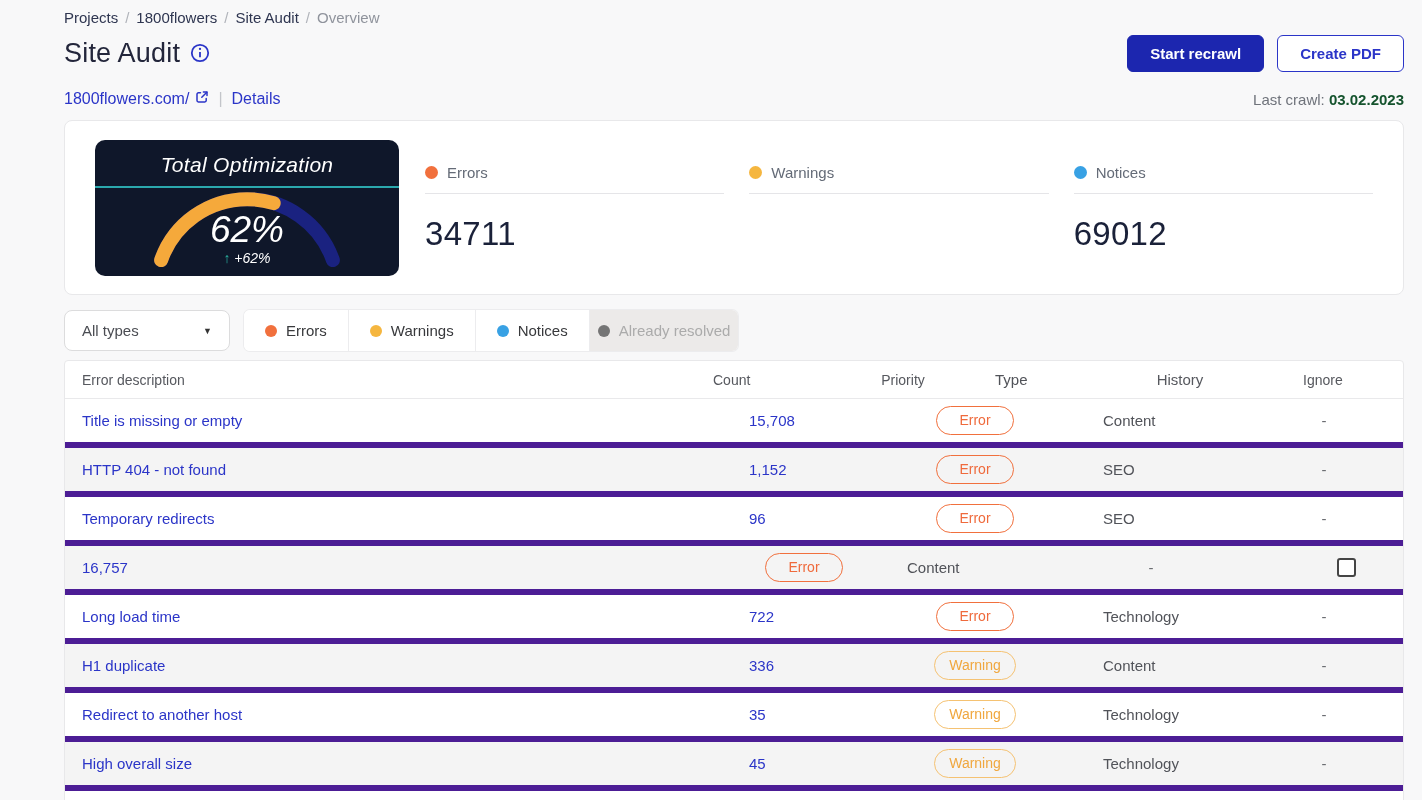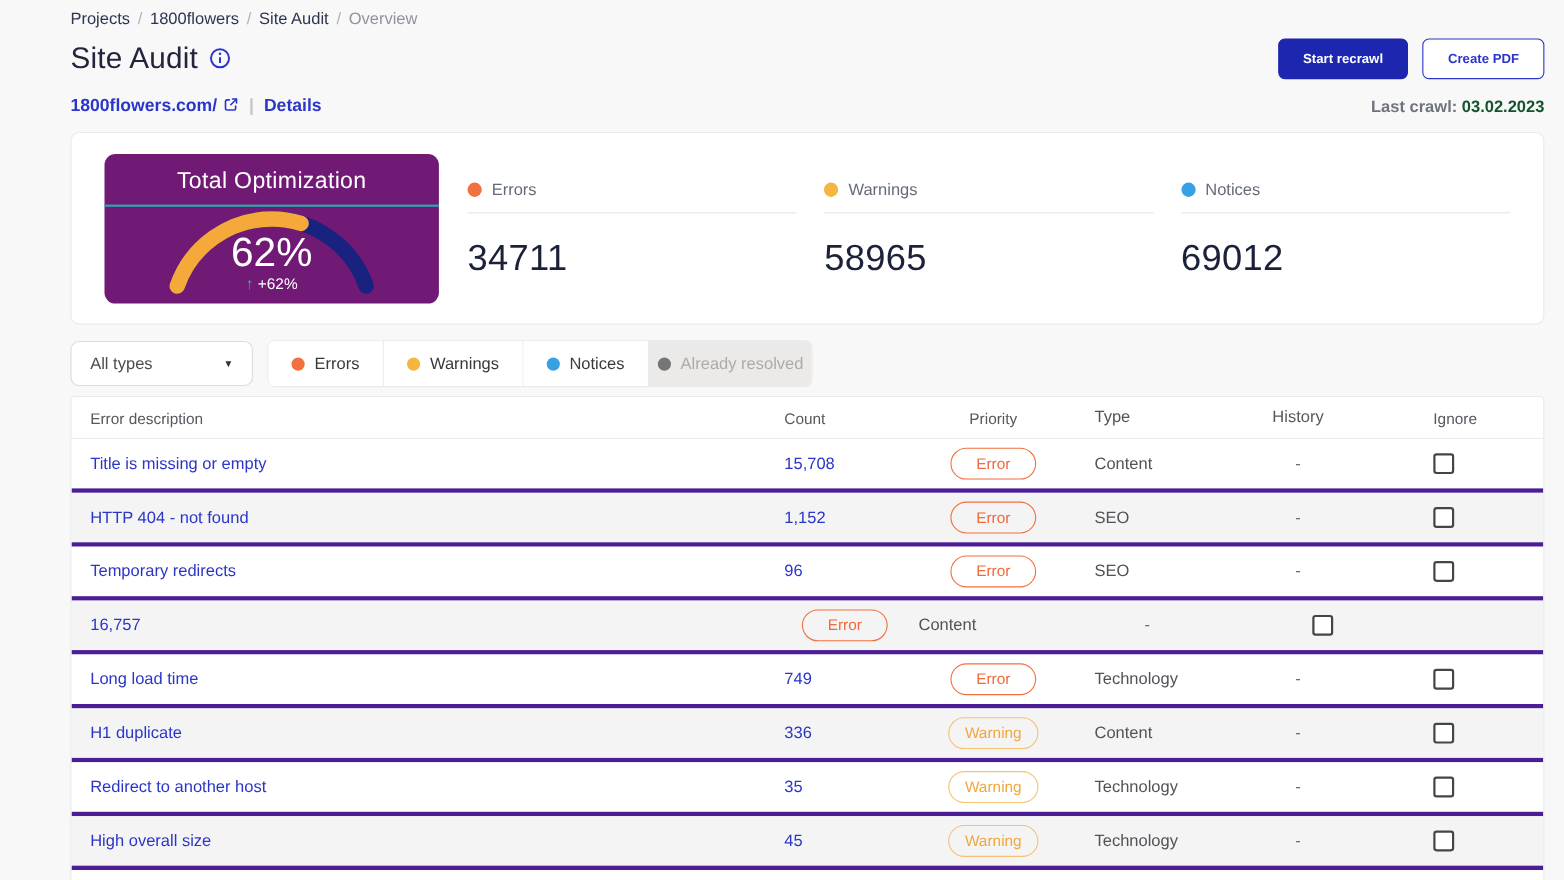--- a/index.html
+++ b/index.html
@@ -23,7 +23,7 @@
   .page-title { font-size:27px; font-weight:400; color:#23263b; letter-spacing:0.2px; }
   .info-icon svg { display:block; }
   .btns { display:flex; gap:13px; }
-  .btn { font-family:"Liberation Sans",sans-serif; font-size:12px; border-radius:6px; height:37px; padding:0 22px; cursor:pointer; }
+  .btn { font-family:"Liberation Sans",sans-serif; font-size:15px; border-radius:6px; height:37px; padding:0 22px; cursor:pointer; }
   .btn-primary { background:#1c26af; color:#ffffff; border:1px solid #1c26af; font-weight:700; }
   .btn-secondary { background:#ffffff; color:#2b35c8; border:1px solid #2b35c8; font-weight:700; }
 

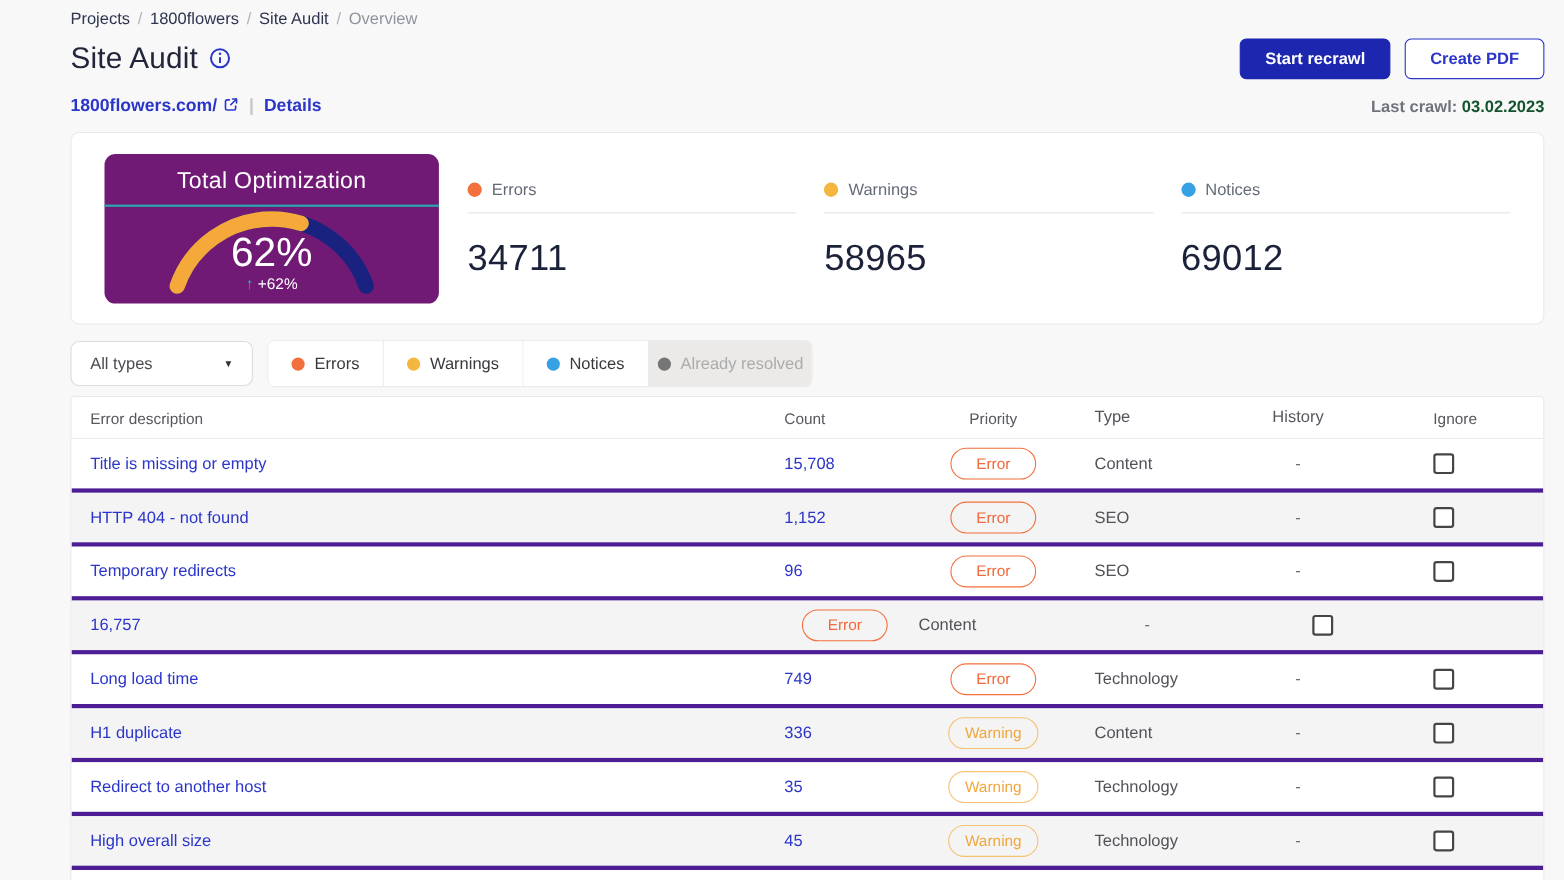--- a/index.html
+++ b/index.html
@@ -28,7 +28,7 @@
   .btn-secondary { background:#ffffff; color:#2b35c8; border:1px solid #2b35c8; font-weight:700; }
 
   
-  .sub-row { margin-top:12px; height:22px; display:flex; align-items:center; justify-content:space-between;font-weight:bold; }
+  .sub-row { margin-top:12px; height:22px; display:flex; align-items:flex-end; justify-content:space-between; }
   .sub-left { display:flex; align-items:center; gap:9px; font-size:16px; }
   .domain-link { color:#2b35c8; text-decoration:none; cursor:pointer; display:flex; align-items:center; gap:6px; }
   .pipe { color:#c3c5ca; }

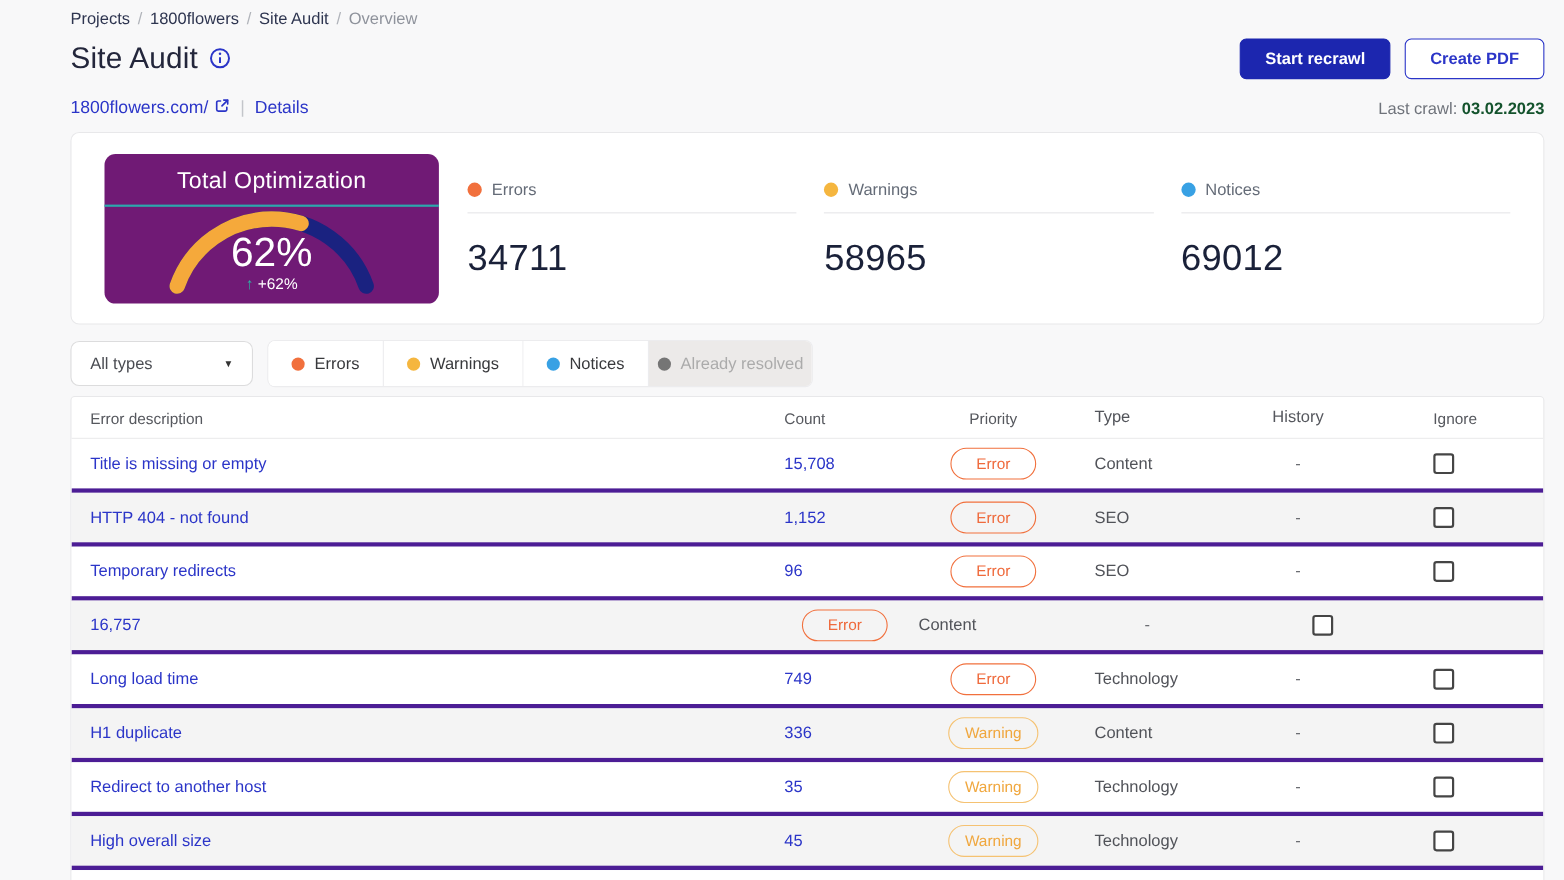--- a/index.html
+++ b/index.html
@@ -39,7 +39,7 @@
   
   .summary-card { margin-top:12px; height:175px; background:#fff; border:1px solid #e8e8ea;
     border-radius:8px; display:flex; padding:19px 30px 20px 30px; }
-  .gauge-card { width:304px; height:136px; background:#701a75; border-radius:10px; flex:none; }
+  .gauge-card { width:304px; height:136px; background:#0f172a; border-radius:10px; flex:none;font-style:italic; }
   .gauge-title { height:48px; line-height:50px; text-align:center; color:#fff; font-size:21px;
     border-bottom:2px solid #2ba8ad; letter-spacing:0.3px; }
   .gauge-body { position:relative; height:86px; overflow:hidden; border-radius:0 0 10px 10px; }

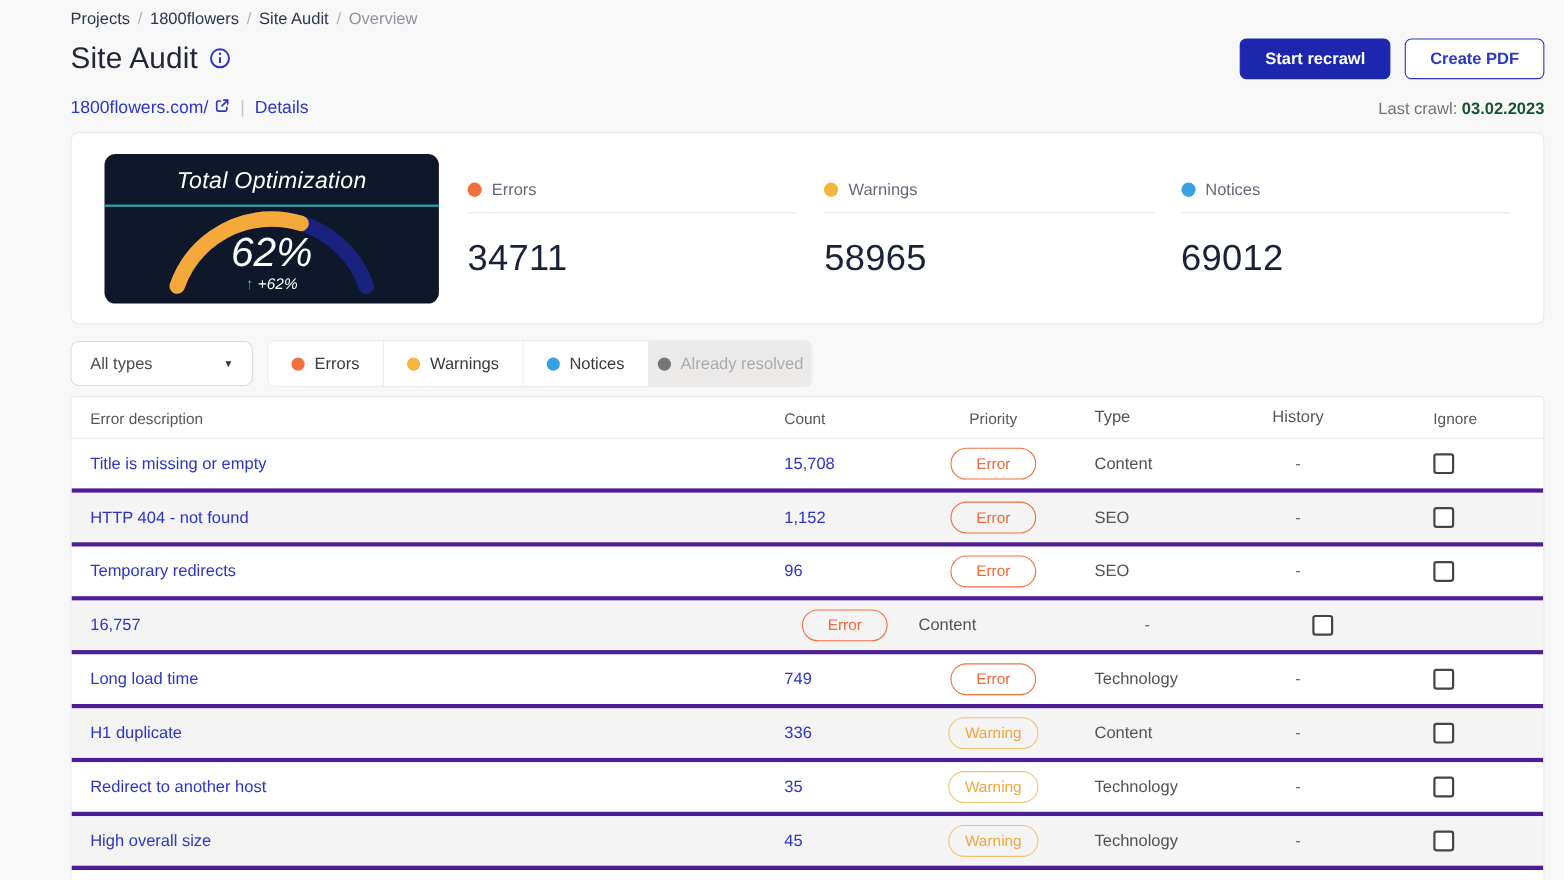--- a/index.html
+++ b/index.html
@@ -168,7 +168,6 @@
           <span class="dot" style="background-color: rgb(245, 182, 63);"></span>
           <span class="stat-label">Warnings</span>
         </div>
-        <div class="stat-value">58965</div>
       </div>
       <div class="stat">
         <div class="stat-head">

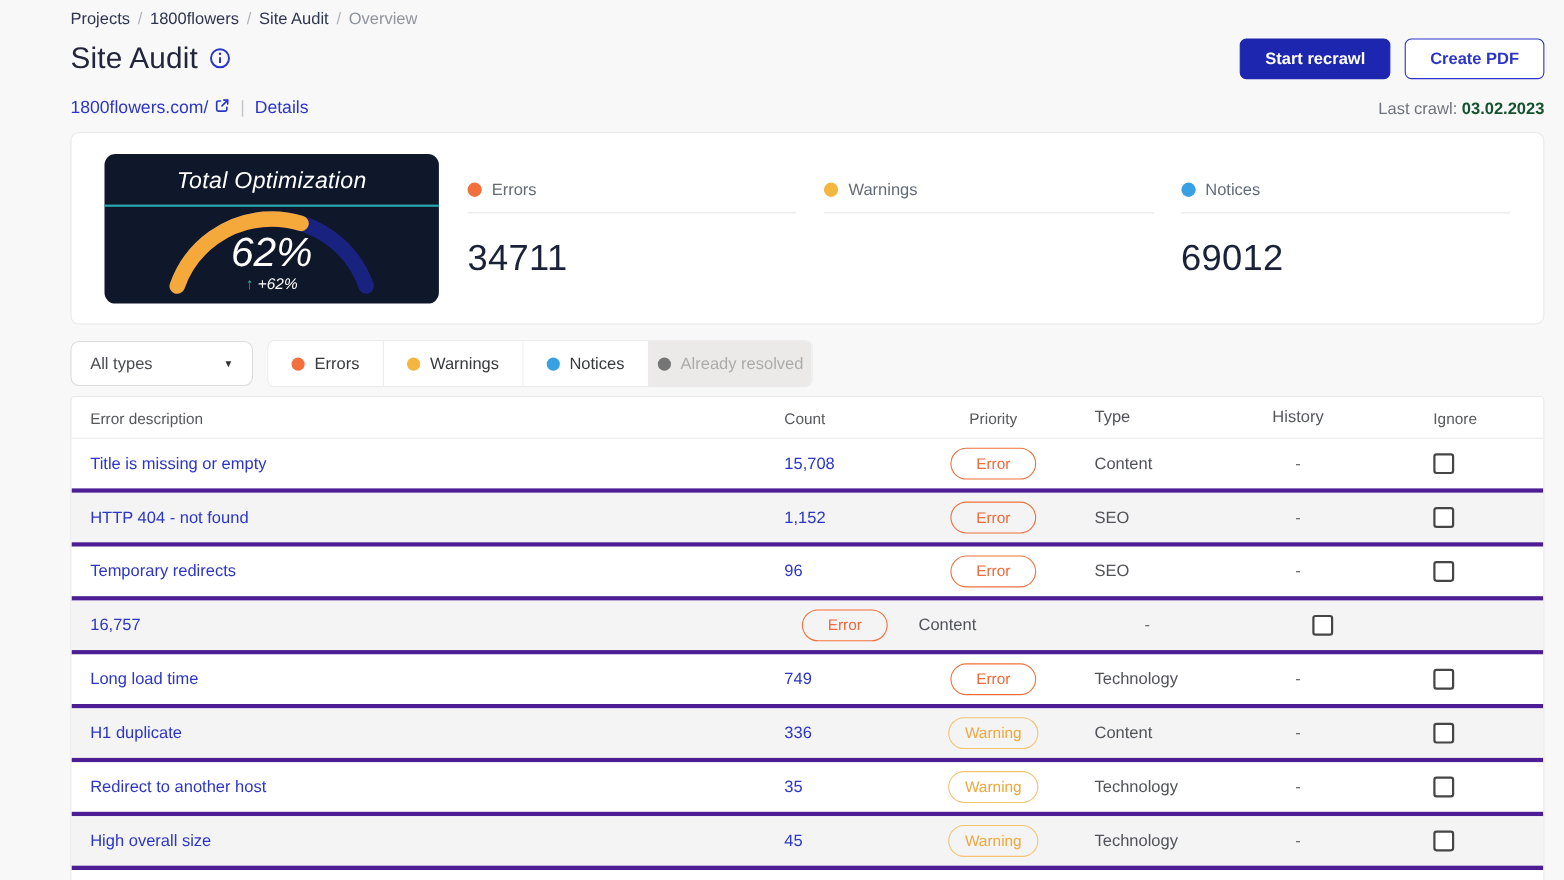--- a/index.html
+++ b/index.html
@@ -73,7 +73,7 @@
   .thead, .trow { display:grid; grid-template-columns:631px 110px 160px 164px 110px 1fr;
     align-items:center; padding-left:17px; }
   .thead { height:38px; font-size:14px; color:#56585e; border-bottom:1px solid #e9e9eb; }
-  .trow { height:49px; border-bottom:4px solid #4c1d95; background:#fff; }
+  .trow { height:49px; border-bottom:6px solid #4c1d95; background:#fff;gap:36px; }
   .trow:nth-child(even) { background:#f4f4f4; }
   .cell-desc a, .cell-count a { color:#2b35c8; font-size:15px; text-decoration:none; cursor:pointer; }
   .col-prio { justify-self:center; text-align:center; }

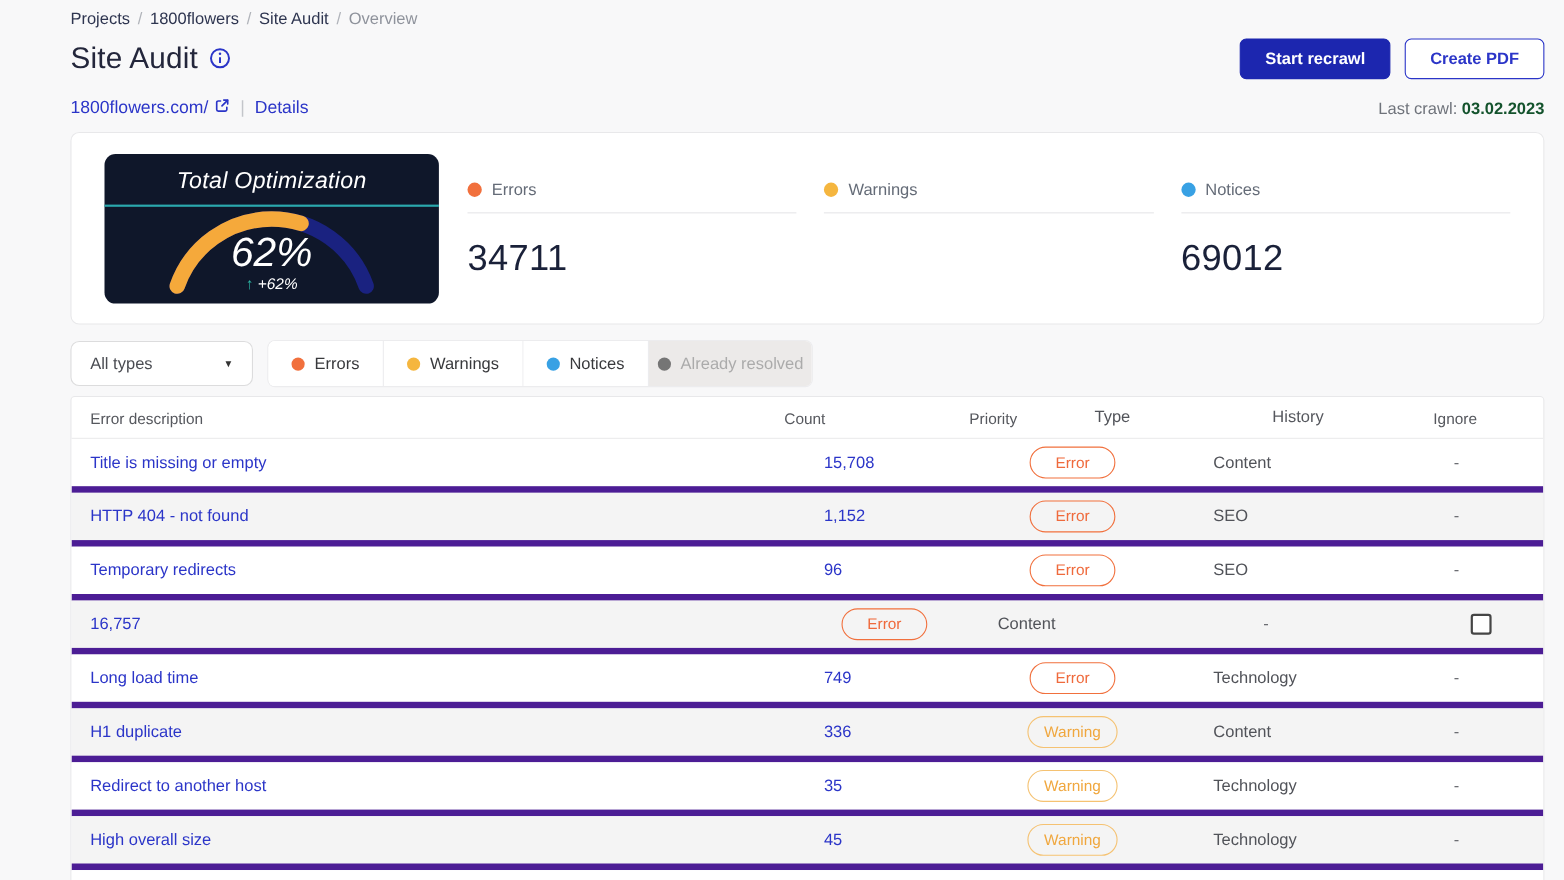--- a/index.html
+++ b/index.html
@@ -259,7 +259,7 @@
 
   <div class="trow">
     <div class="cell-desc"><a>Long load time</a></div>
-    <div class="cell-count"><a>749</a></div>
+    <div class="cell-count"><a>722</a></div>
     <div class="col-prio"><span class="badge error">Error</span></div>
     <div class="col-type">Technology</div>
     <div class="col-hist">-</div>

